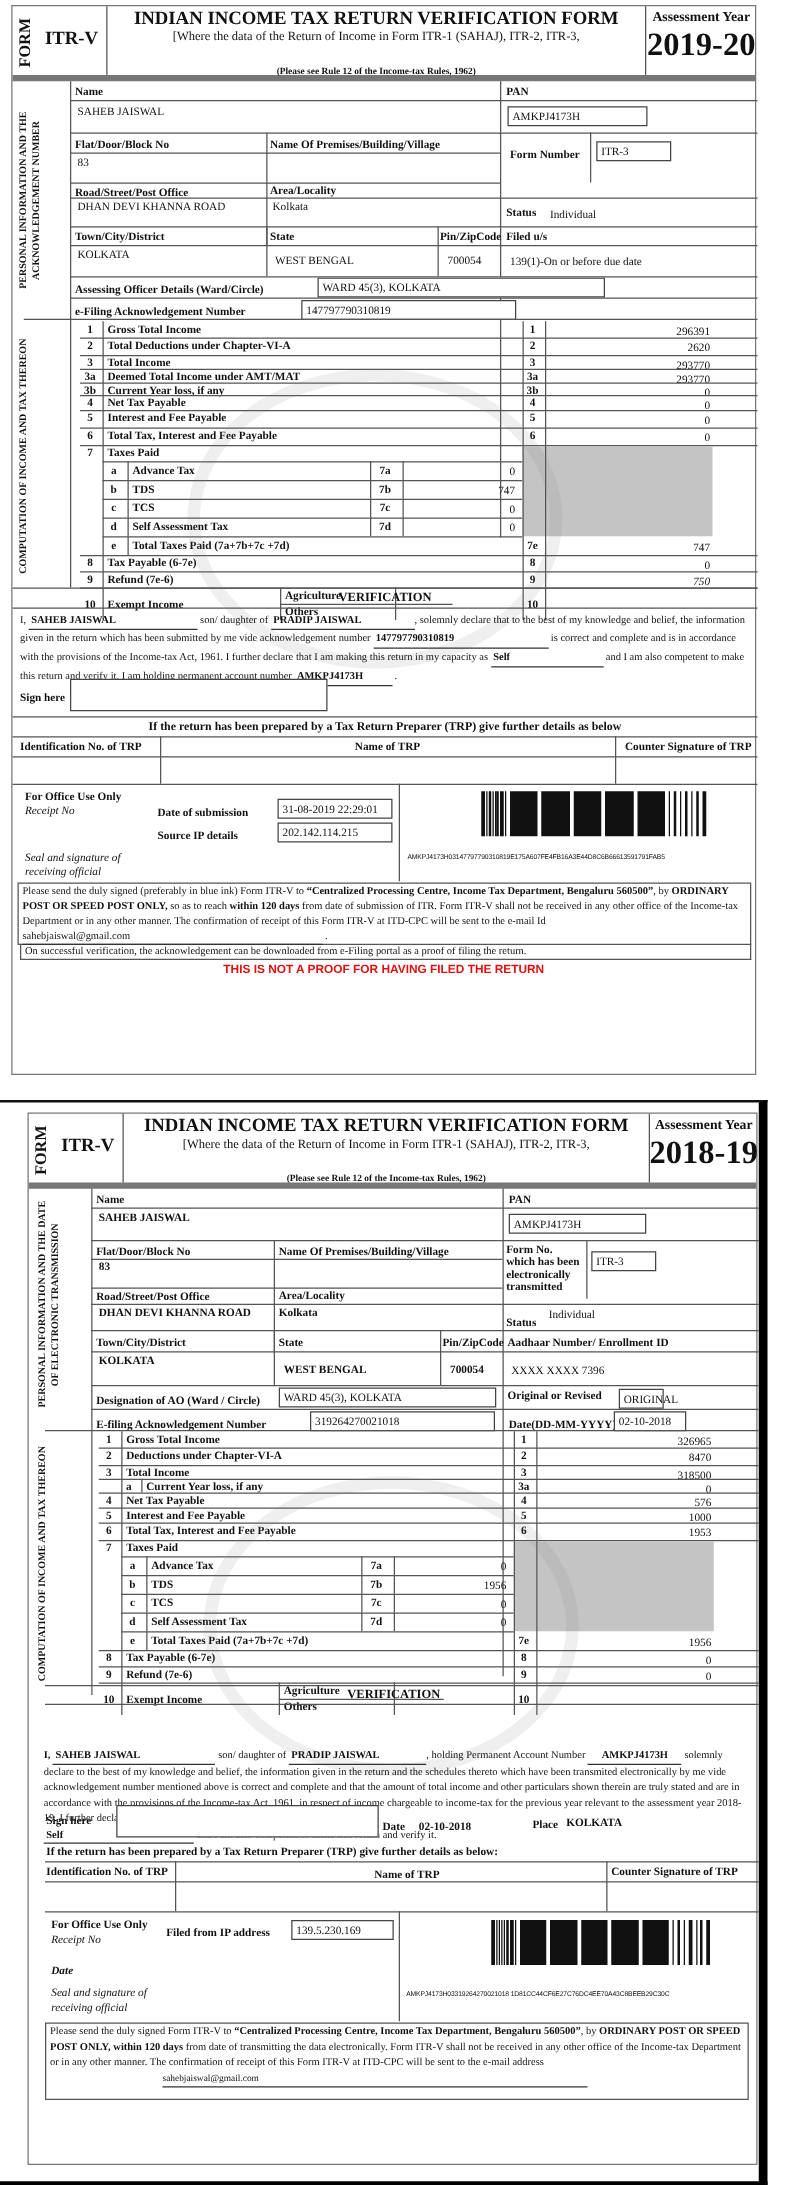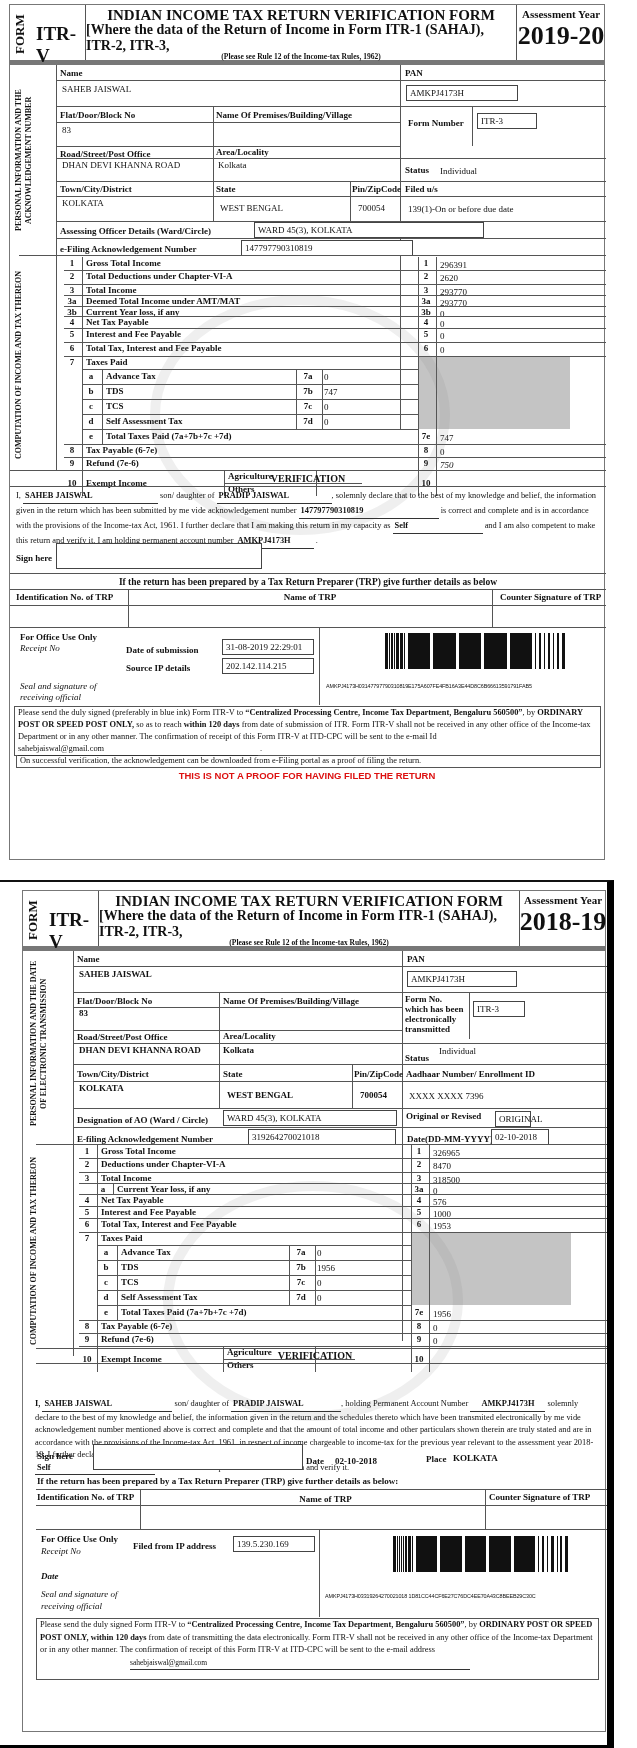--- a/index.html
+++ b/index.html
@@ -13,7 +13,7 @@
 .hdr{position:absolute;left:0;top:0;right:0;border-bottom:5px solid #777}
 .hcell{position:absolute;top:0;bottom:0;border-right:1px solid #555}
 .formlbl{position:absolute;left:2px;top:6px;width:22px;height:46px;writing-mode:vertical-rl;transform:rotate(180deg);font-weight:bold;font-size:13px;text-align:center}
-.itrv{position:absolute;left:26px;top:18px;font-weight:bold;font-size:19px}
+.itrv{position:absolute;left:26px;top:18px;font-weight:bold;font-size:15px}
 .title{position:absolute;top:2px;text-align:center;font-weight:bold;font-size:15px;white-space:nowrap}
 .subt{position:absolute;text-align:left;font-size:14px;font-weight:bold;line-height:16px}
 .rule{position:absolute;text-align:center;font-size:7.5px;font-weight:bold}

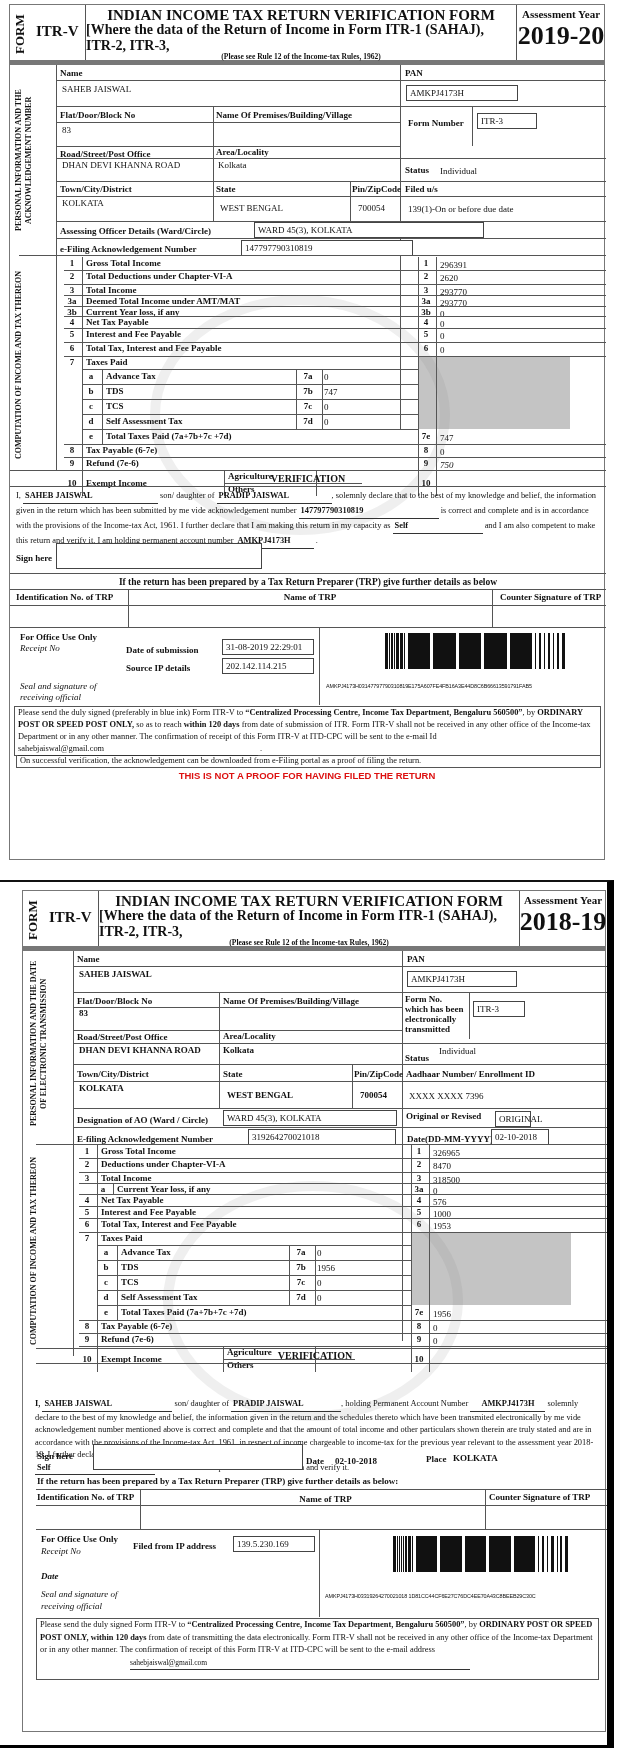--- a/index.html
+++ b/index.html
@@ -15,7 +15,7 @@
 .formlbl{position:absolute;left:2px;top:6px;width:22px;height:46px;writing-mode:vertical-rl;transform:rotate(180deg);font-weight:bold;font-size:13px;text-align:center}
 .itrv{position:absolute;left:26px;top:18px;font-weight:bold;font-size:15px}
 .title{position:absolute;top:2px;text-align:center;font-weight:bold;font-size:15px;white-space:nowrap}
-.subt{position:absolute;text-align:left;font-size:14px;font-weight:bold;line-height:16px}
+.subt{position:absolute;text-align:center;font-size:10px;font-weight:normal;line-height:16px}
 .rule{position:absolute;text-align:center;font-size:7.5px;font-weight:bold}
 .ay1{position:absolute;top:3px;width:100%;text-align:center;font-weight:bold;font-size:11px}
 .ay2{position:absolute;top:16px;width:100%;text-align:center;font-weight:bold;font-size:26px}

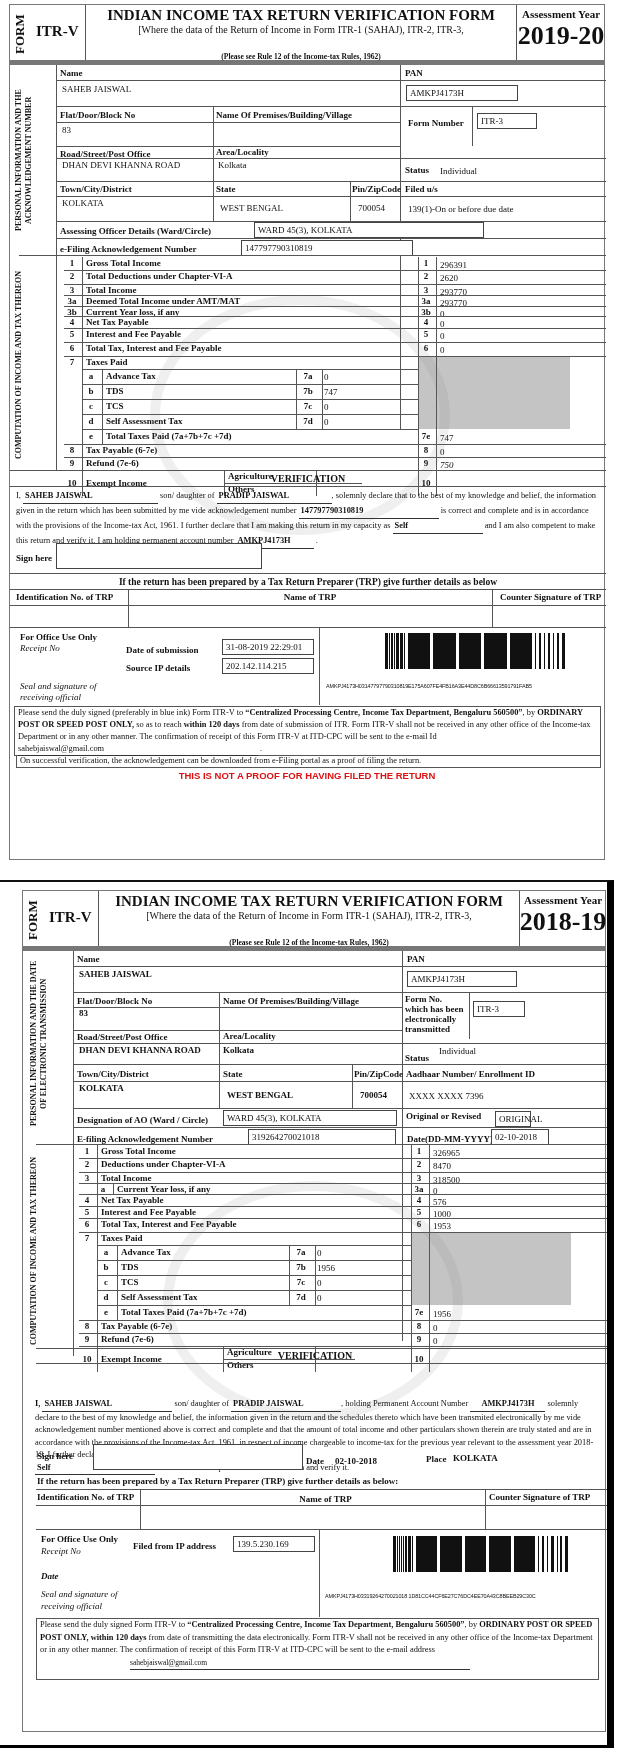--- a/index.html
+++ b/index.html
@@ -26,7 +26,7 @@
 .hl{position:absolute;height:1px;background:#555}
 .vl{position:absolute;width:1px;background:#555}
 .num{position:absolute;font-weight:bold;font-size:9px;text-align:center}
-.amt{position:absolute;font-size:9px;}
+.amt{position:absolute;font-size:9px;text-align:right}
 .grey{position:absolute;background:#c4c4c4}
 .para{position:absolute;font-size:8.4px;line-height:14px}
 .u{font-weight:bold;border-bottom:1px solid #333;display:inline-block;padding:0 2px}

